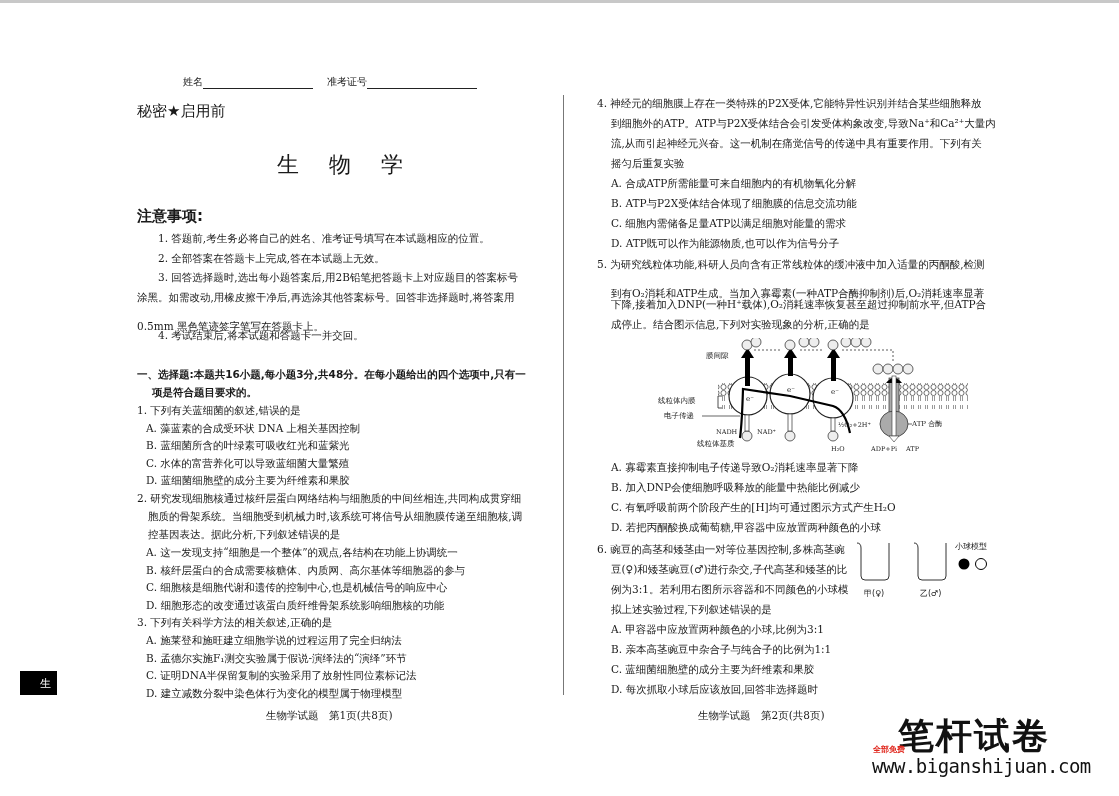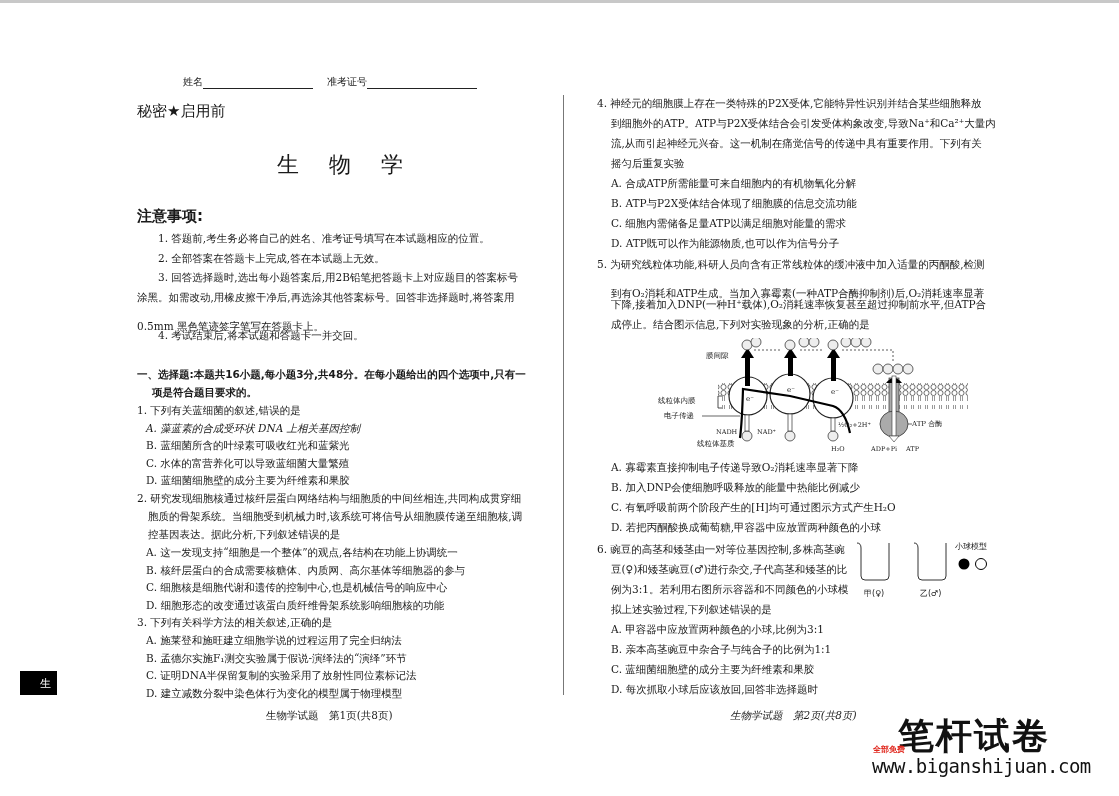--- a/index.html
+++ b/index.html
@@ -52,7 +52,7 @@
 
   <div>
     <div class="line" style="left:137px; top:403px;">1. 下列有关蓝细菌的叙述,错误的是</div>
-    <div class="line" style="left:146px; top:421px;font-style:italic;">A. 藻蓝素的合成受环状 DNA 上相关基因控制</div>
+    <div class="line" style="left:146px; top:421px;">A. 藻蓝素的合成受环状 DNA 上相关基因控制</div>
     <div class="line" style="left:146px; top:438px;">B. 蓝细菌所含的叶绿素可吸收红光和蓝紫光</div>
     <div class="line" style="left:146px; top:456px;">C. 水体的富营养化可以导致蓝细菌大量繁殖</div>
     <div class="line" style="left:146px; top:473px;">D. 蓝细菌细胞壁的成分主要为纤维素和果胶</div>

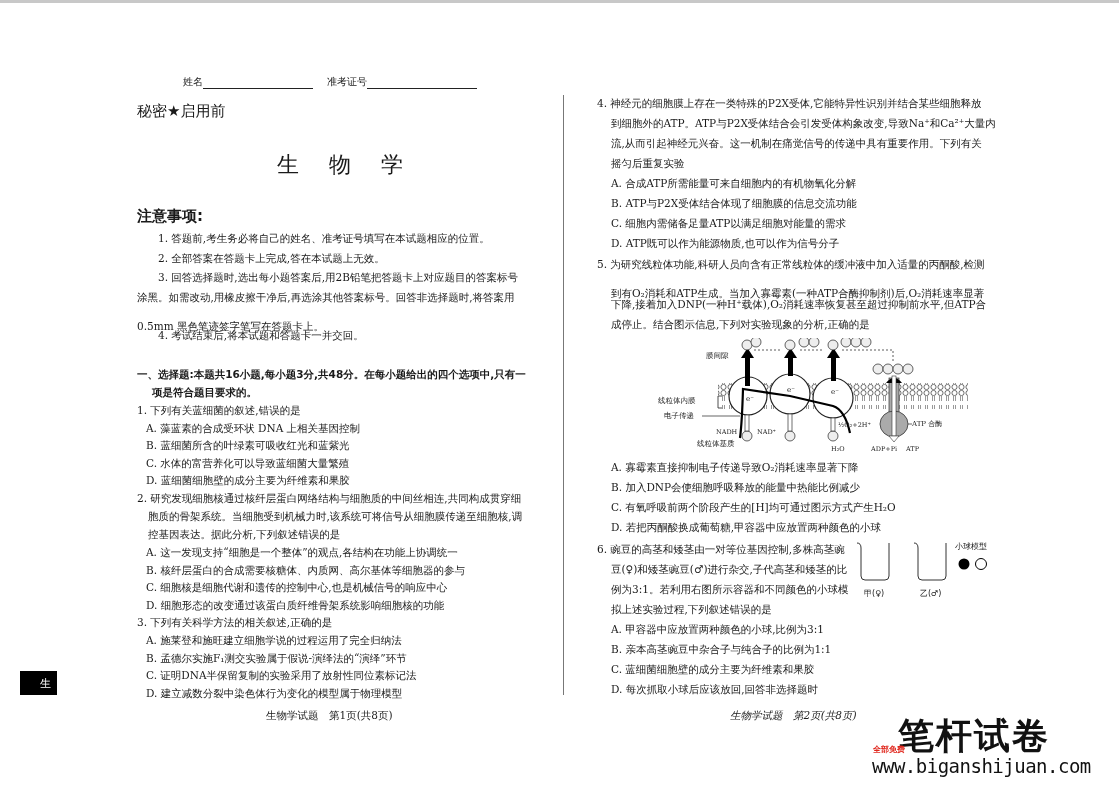--- a/index.html
+++ b/index.html
@@ -219,7 +219,7 @@
     <div class="line" style="left:611px; top:682px;">D. 每次抓取小球后应该放回,回答非选择题时</div>
   </div>
 
-  <div class="line" style="left:730px; top:708px;font-style:italic;">生物学试题　第2页(共8页)</div>
+  <div class="line" style="left:698px; top:708px;">生物学试题　第2页(共8页)</div>
 </div>
 
 <div>

